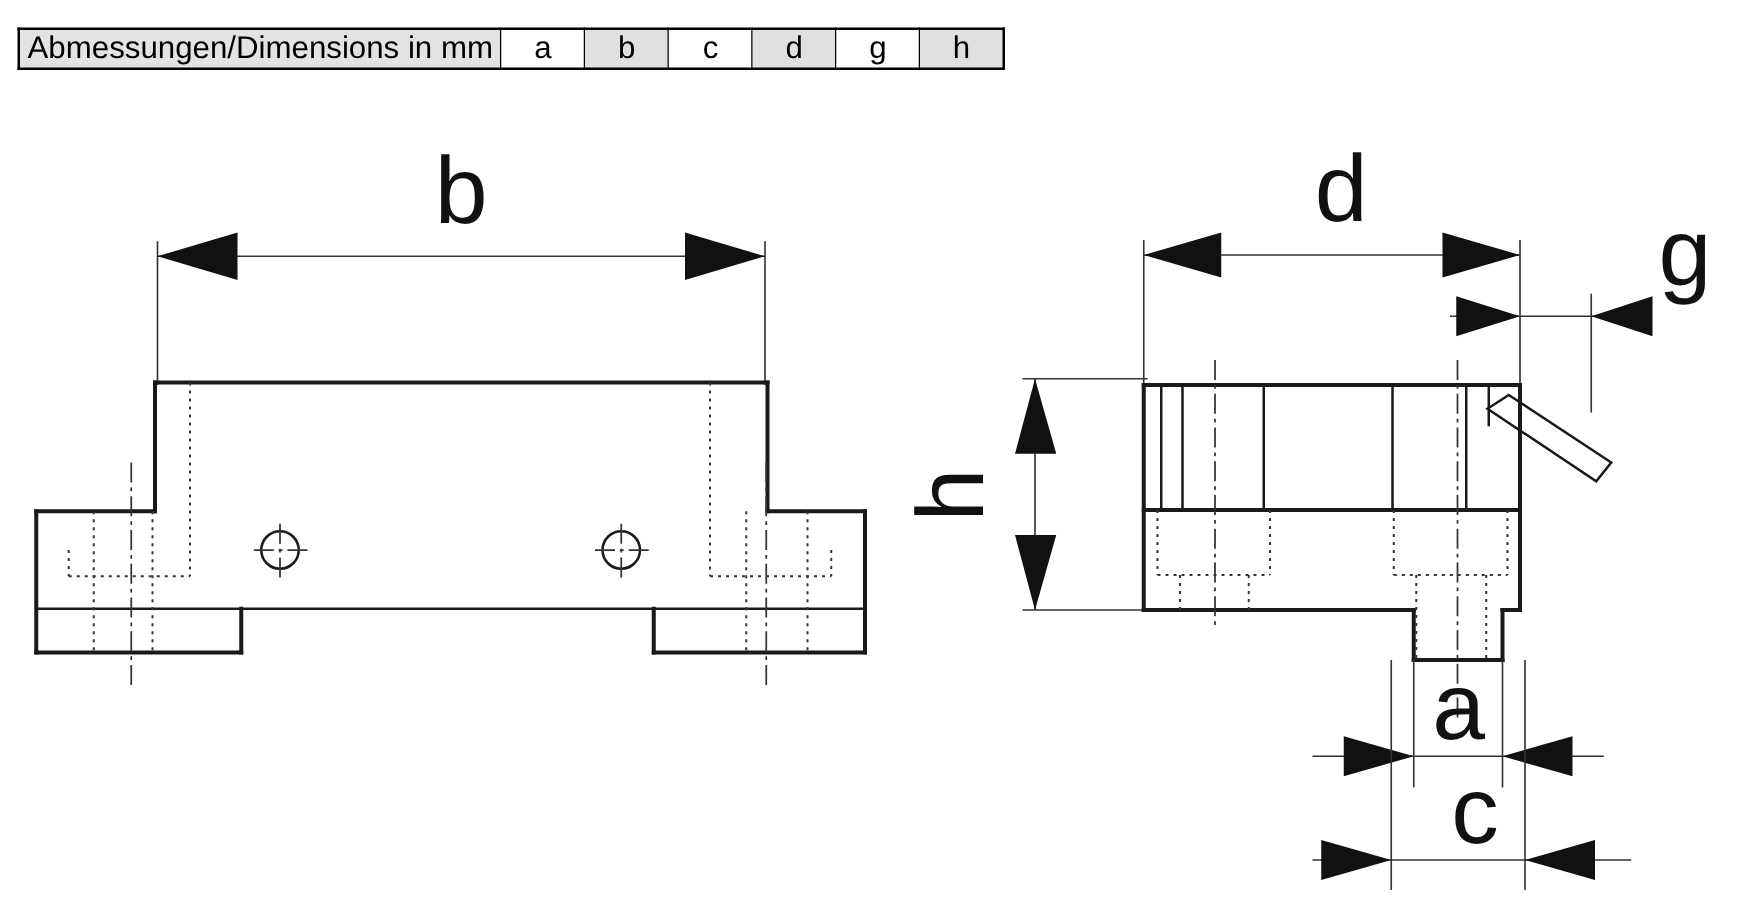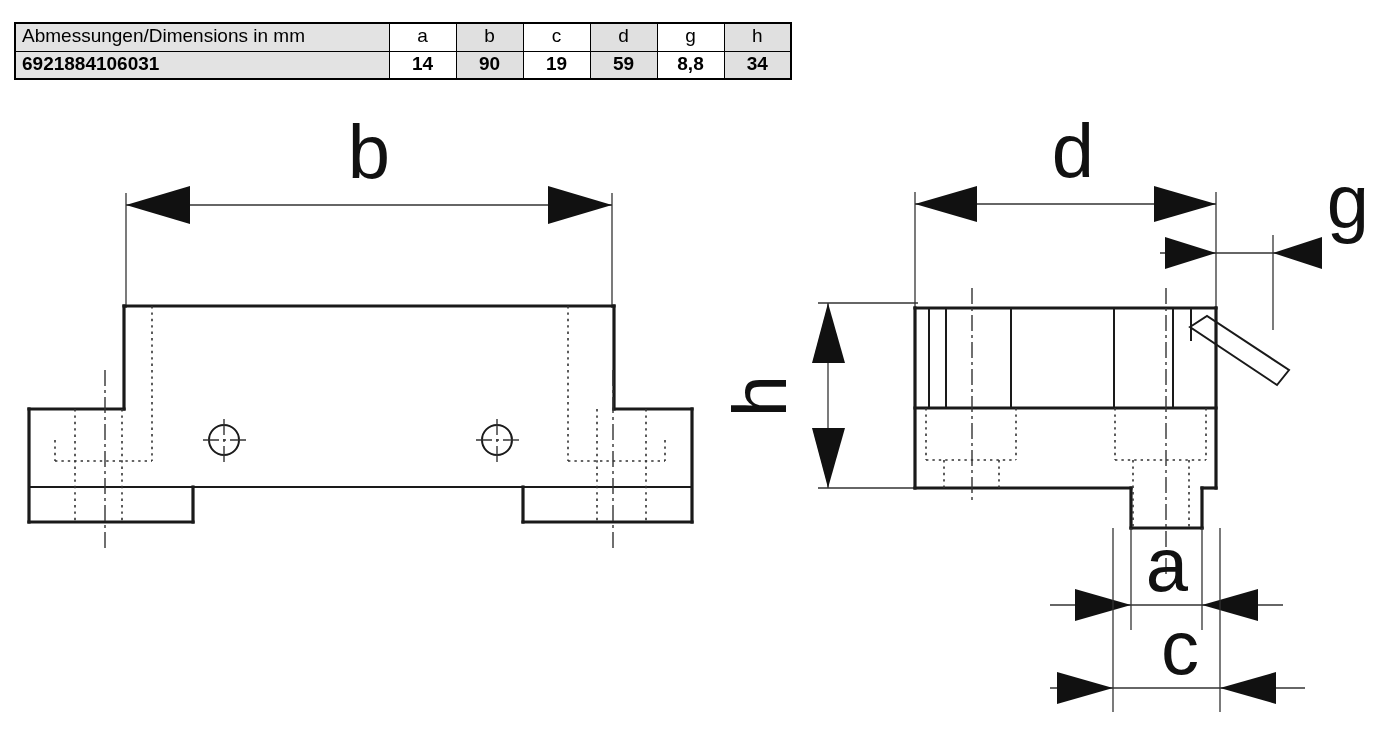--- a/index.html
+++ b/index.html
@@ -28,7 +28,7 @@
   }
   table.dim-table td {
     border: 1px solid #000;
-    font-size: 19px;
+    font-size: 25px;
     line-height: 1.05;
     padding: 1px 6px 3px 6px;
     height: 28px;

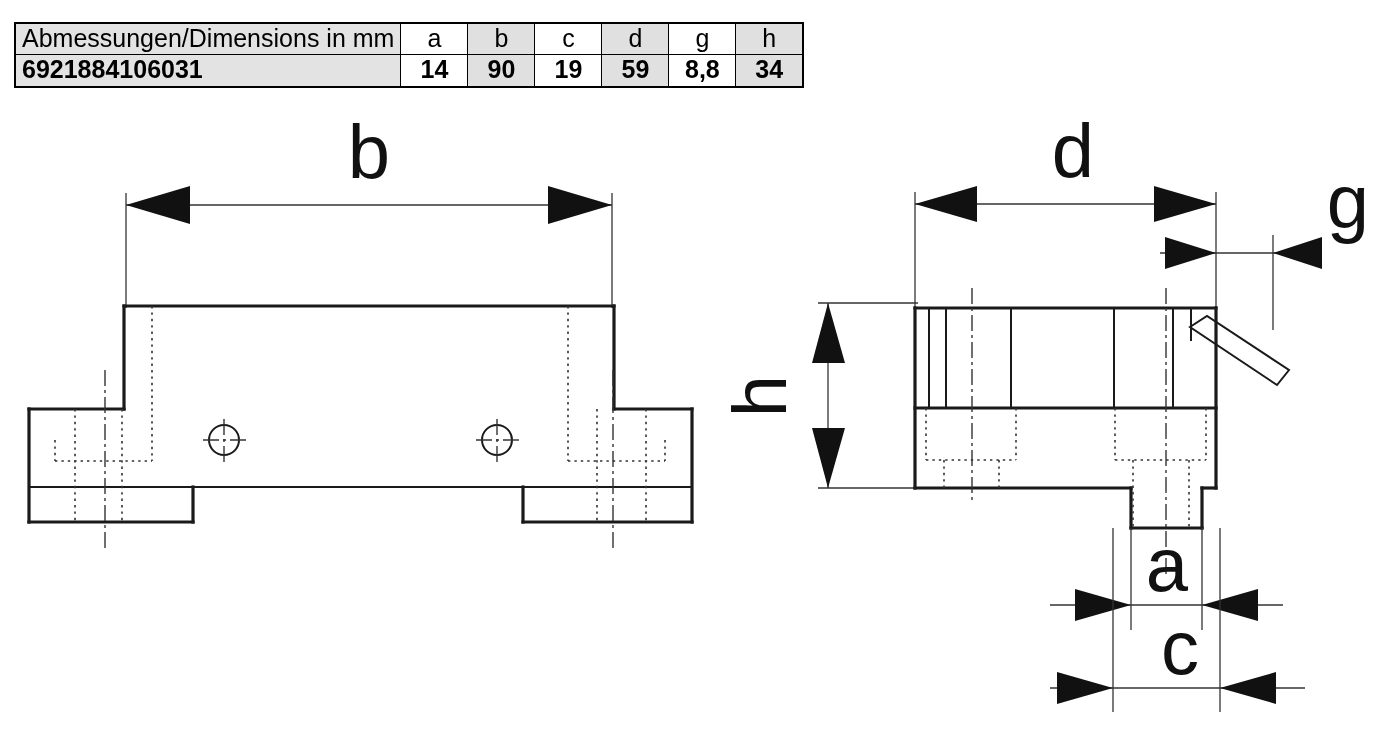--- a/index.html
+++ b/index.html
@@ -77,15 +77,6 @@
         <td class="val-col plain">g</td>
         <td class="val-col shade">h</td>
       </tr>
-      <tr class="row-part">
-        <td class="lbl-col">6921884106031</td>
-        <td class="val-col plain">14</td>
-        <td class="val-col shade">90</td>
-        <td class="val-col plain">19</td>
-        <td class="val-col shade">59</td>
-        <td class="val-col plain">8,8</td>
-        <td class="val-col shade">34</td>
-      </tr>
     </tbody>
   </table>
 </div>

